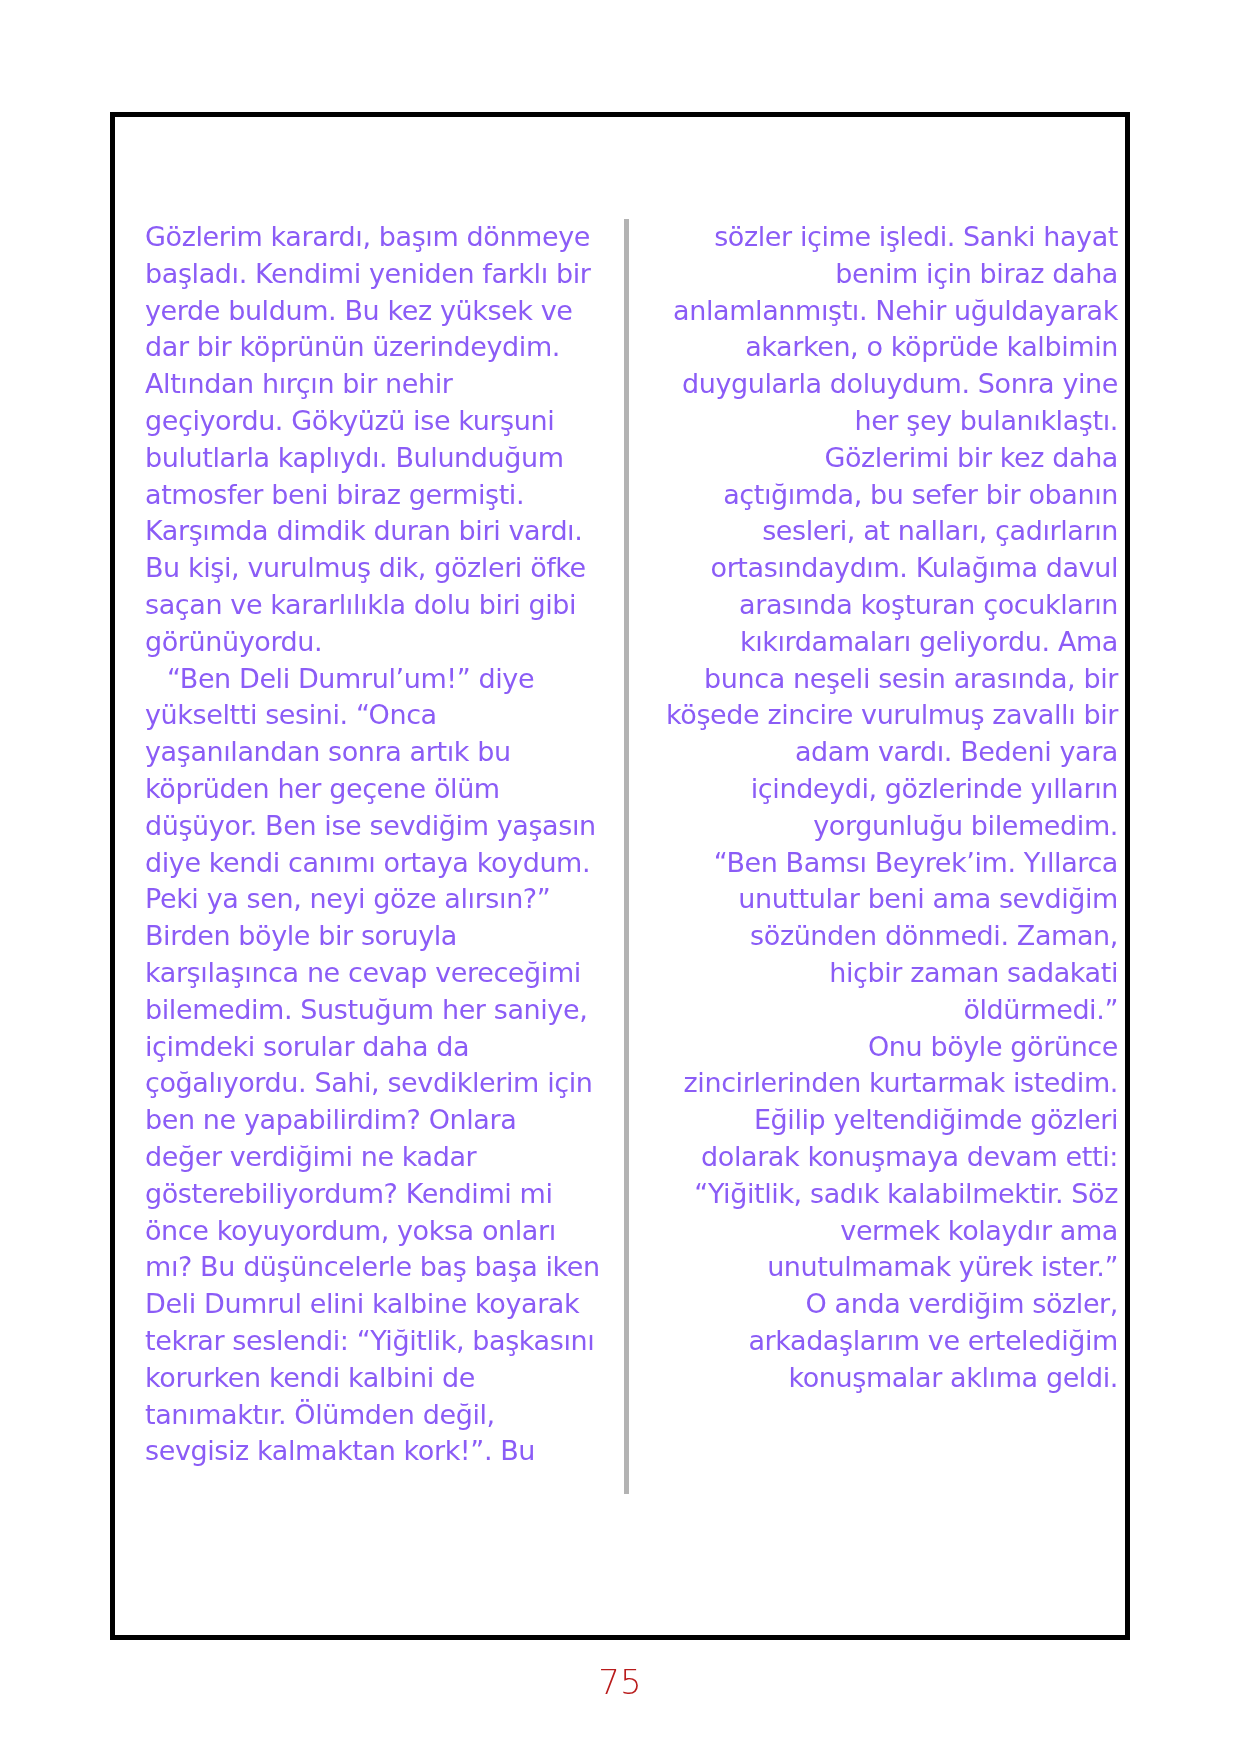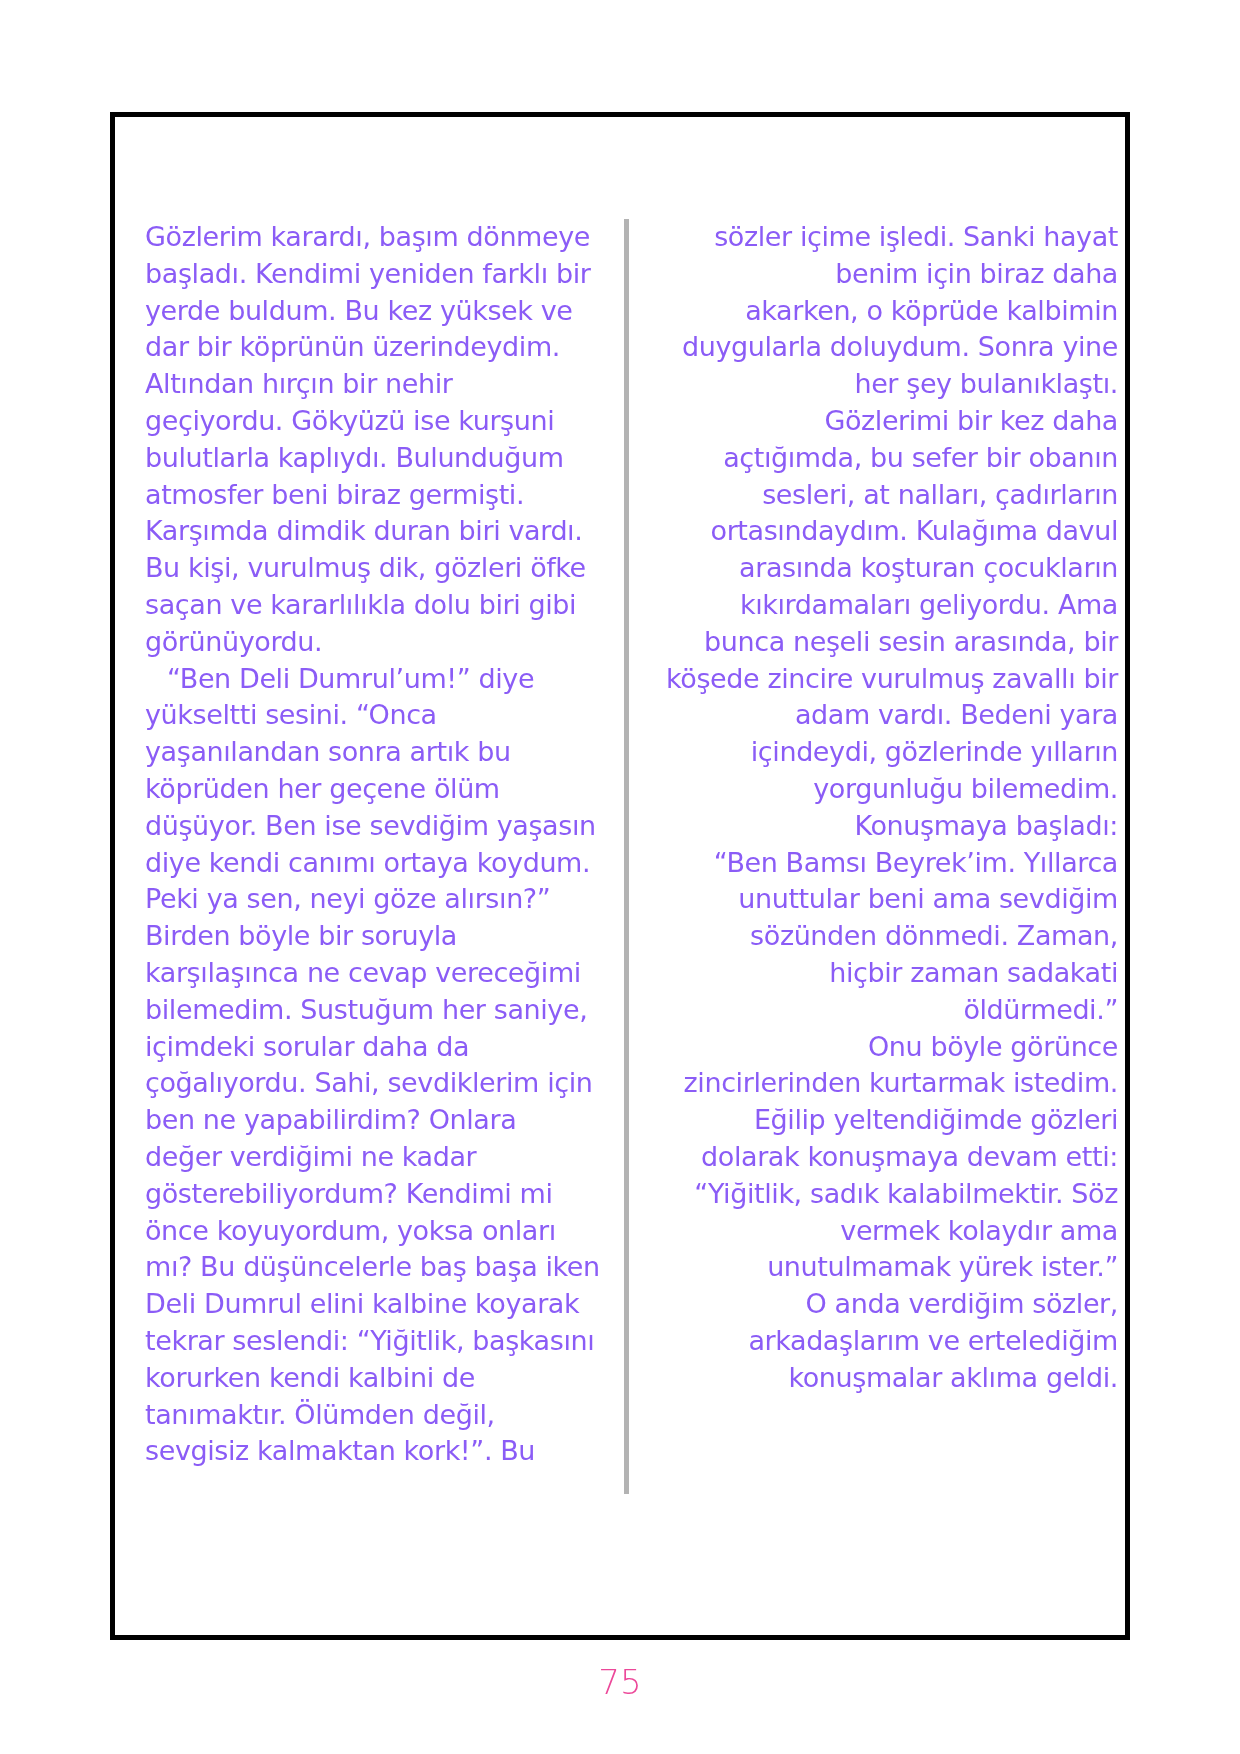--- a/index.html
+++ b/index.html
@@ -86,6 +86,7 @@
 <div class="col col-right" id="col-right">
     <span class="line">sözler içime işledi. Sanki hayat</span>
     <span class="line">benim için biraz daha</span>
+    <span class="line">anlamlanmıştı. Nehir uğuldayarak</span>
     <span class="line">akarken, o köprüde kalbimin</span>
     <span class="line">duygularla doluydum. Sonra yine</span>
     <span class="line">her şey bulanıklaştı.</span>

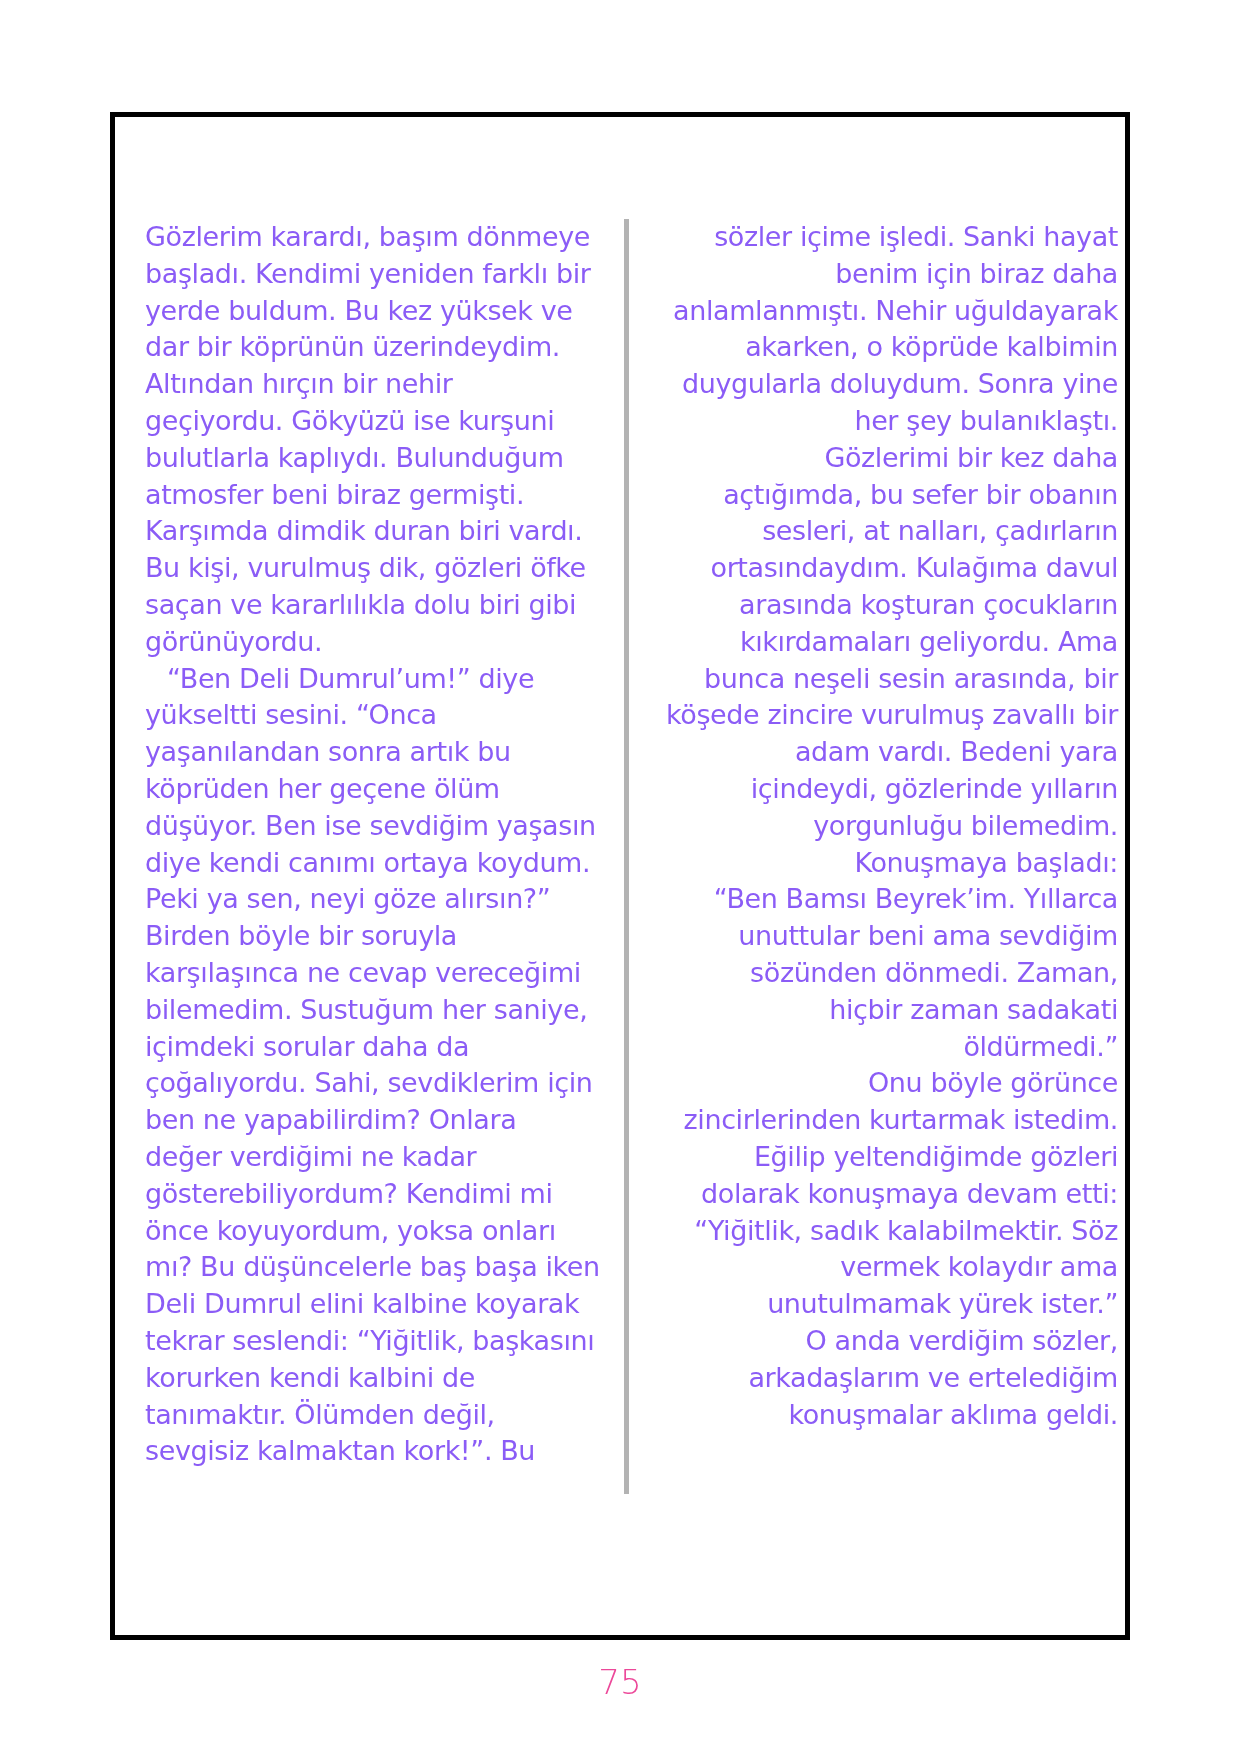--- a/index.html
+++ b/index.html
@@ -101,7 +101,6 @@
     <span class="line">adam vardı. Bedeni yara</span>
     <span class="line">içindeydi, gözlerinde yılların</span>
     <span class="line">yorgunluğu bilemedim.</span>
-    <span class="line">Konuşmaya başladı:</span>
     <span class="line">“Ben Bamsı Beyrek’im. Yıllarca</span>
     <span class="line">unuttular beni ama sevdiğim</span>
     <span class="line">sözünden dönmedi. Zaman,</span>

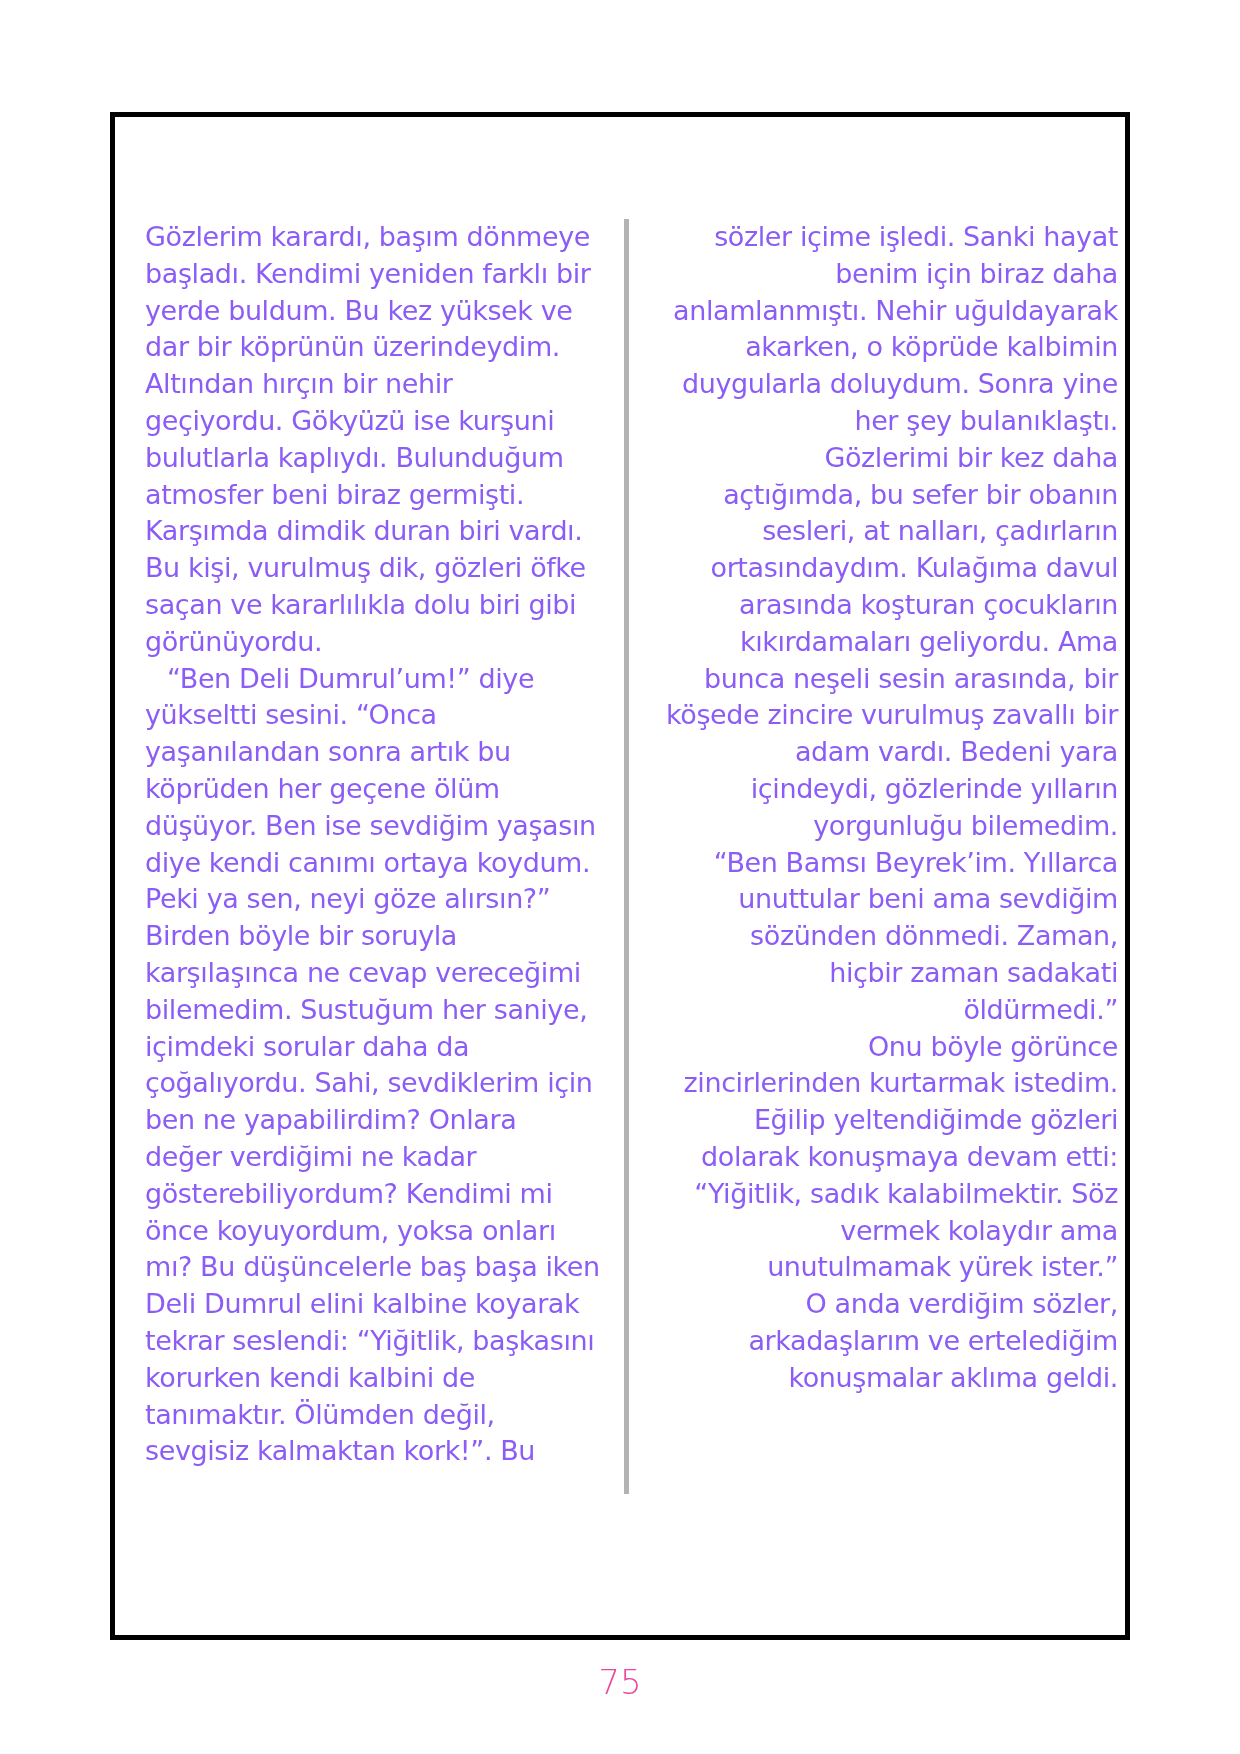--- a/index.html
+++ b/index.html
@@ -37,7 +37,7 @@
       text-align: center;
       font-family: "DejaVu Sans", sans-serif;
       font-size: 34px;
-      color: #ec4899;
+      color: #b91c1c;
       font-weight: 300;
     }
   </style>

